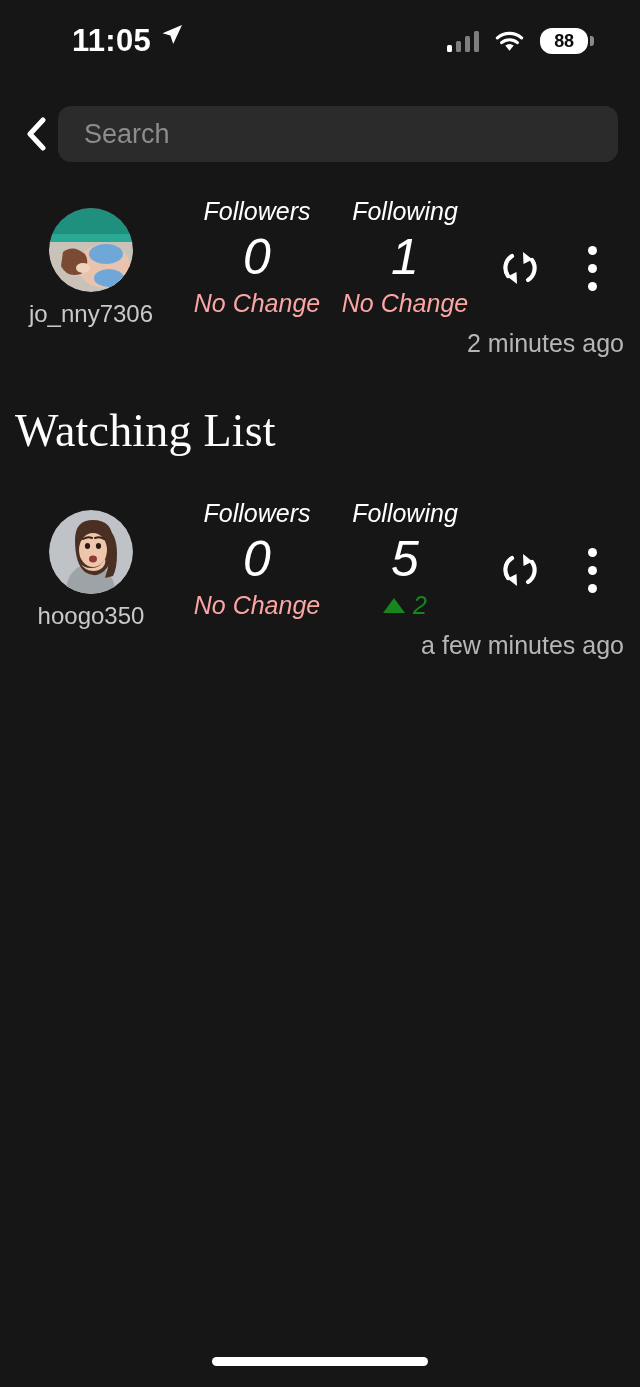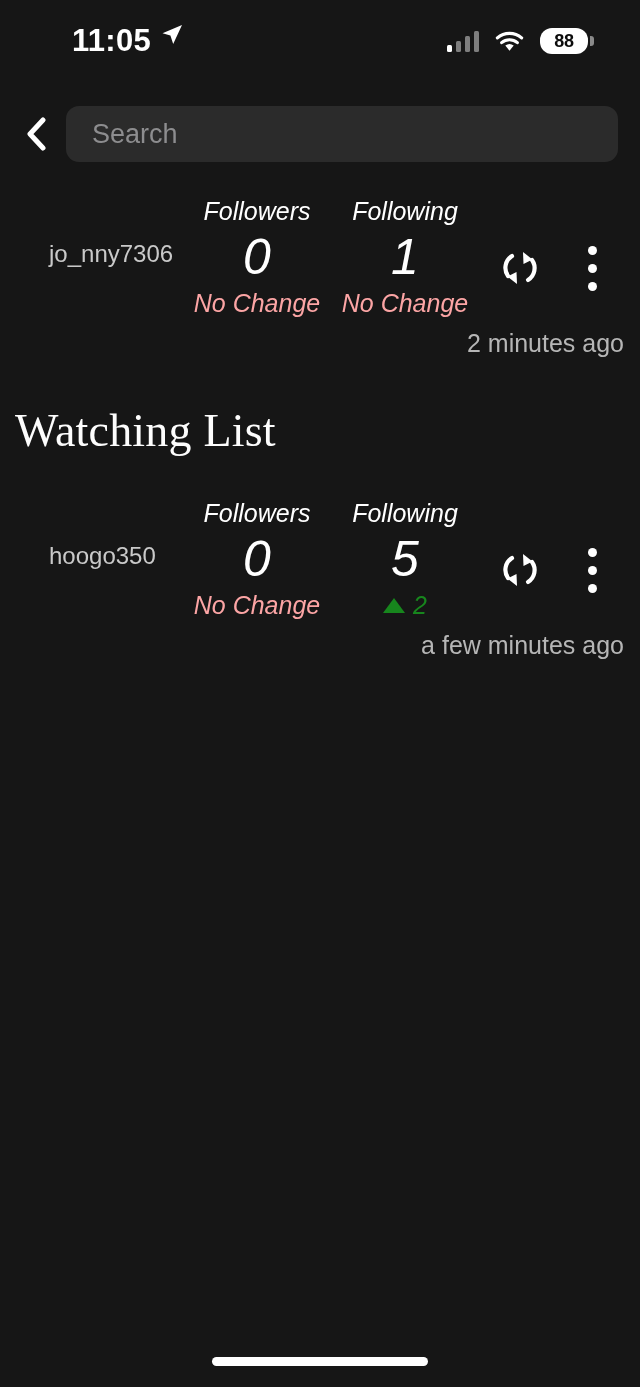--- a/index.html
+++ b/index.html
@@ -43,7 +43,7 @@
   
   .searchrow {
     position:absolute; top:105px; left:0; width:640px; height:58px;
-    display:flex; align-items:center; padding:0 22px 0 14px; gap:8px;
+    display:flex; align-items:center; padding:0 22px 0 14px; gap:0;
   }
   .back-btn {
     width:44px; height:50px; display:flex; align-items:center; justify-content:center;

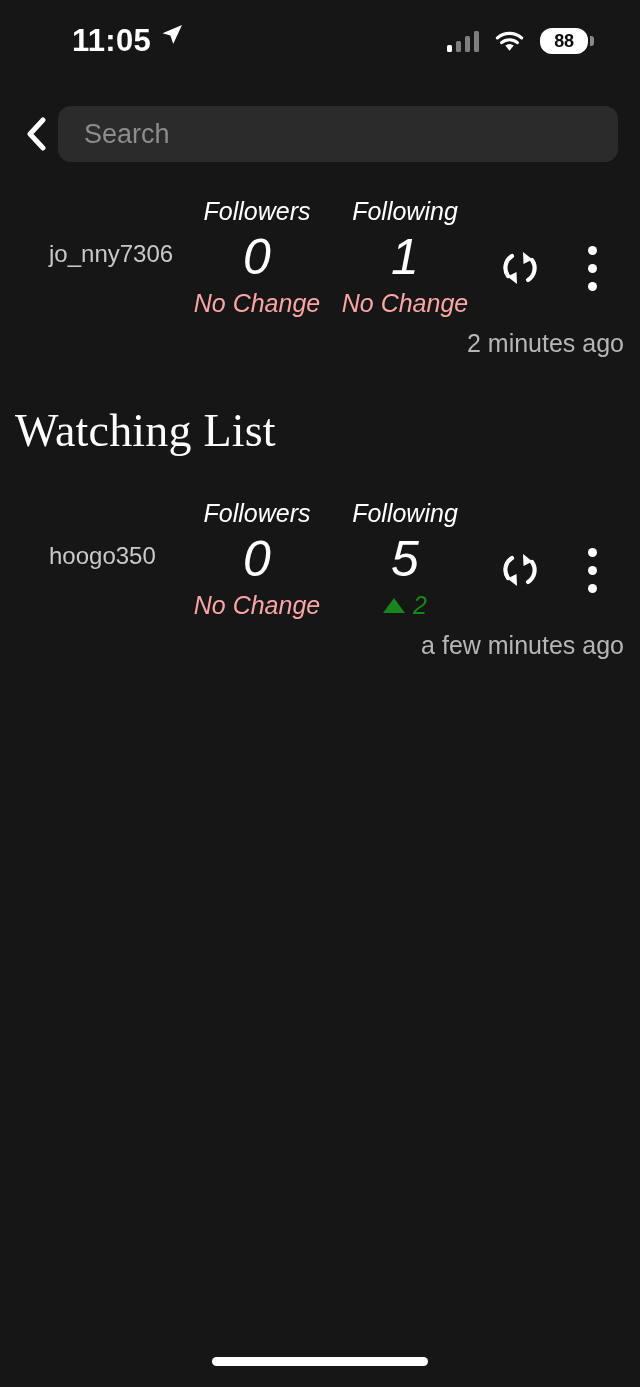--- a/index.html
+++ b/index.html
@@ -62,7 +62,7 @@
 
   .avatar-wrap {
     position:absolute; left:49px; top:12px;
-    width:84px; display:flex; flex-direction:row; align-items:center;
+    width:84px; display:flex; flex-direction:column; align-items:center;
   }
   .avatar {
     width:84px; height:84px; border-radius:50%; overflow:hidden;

